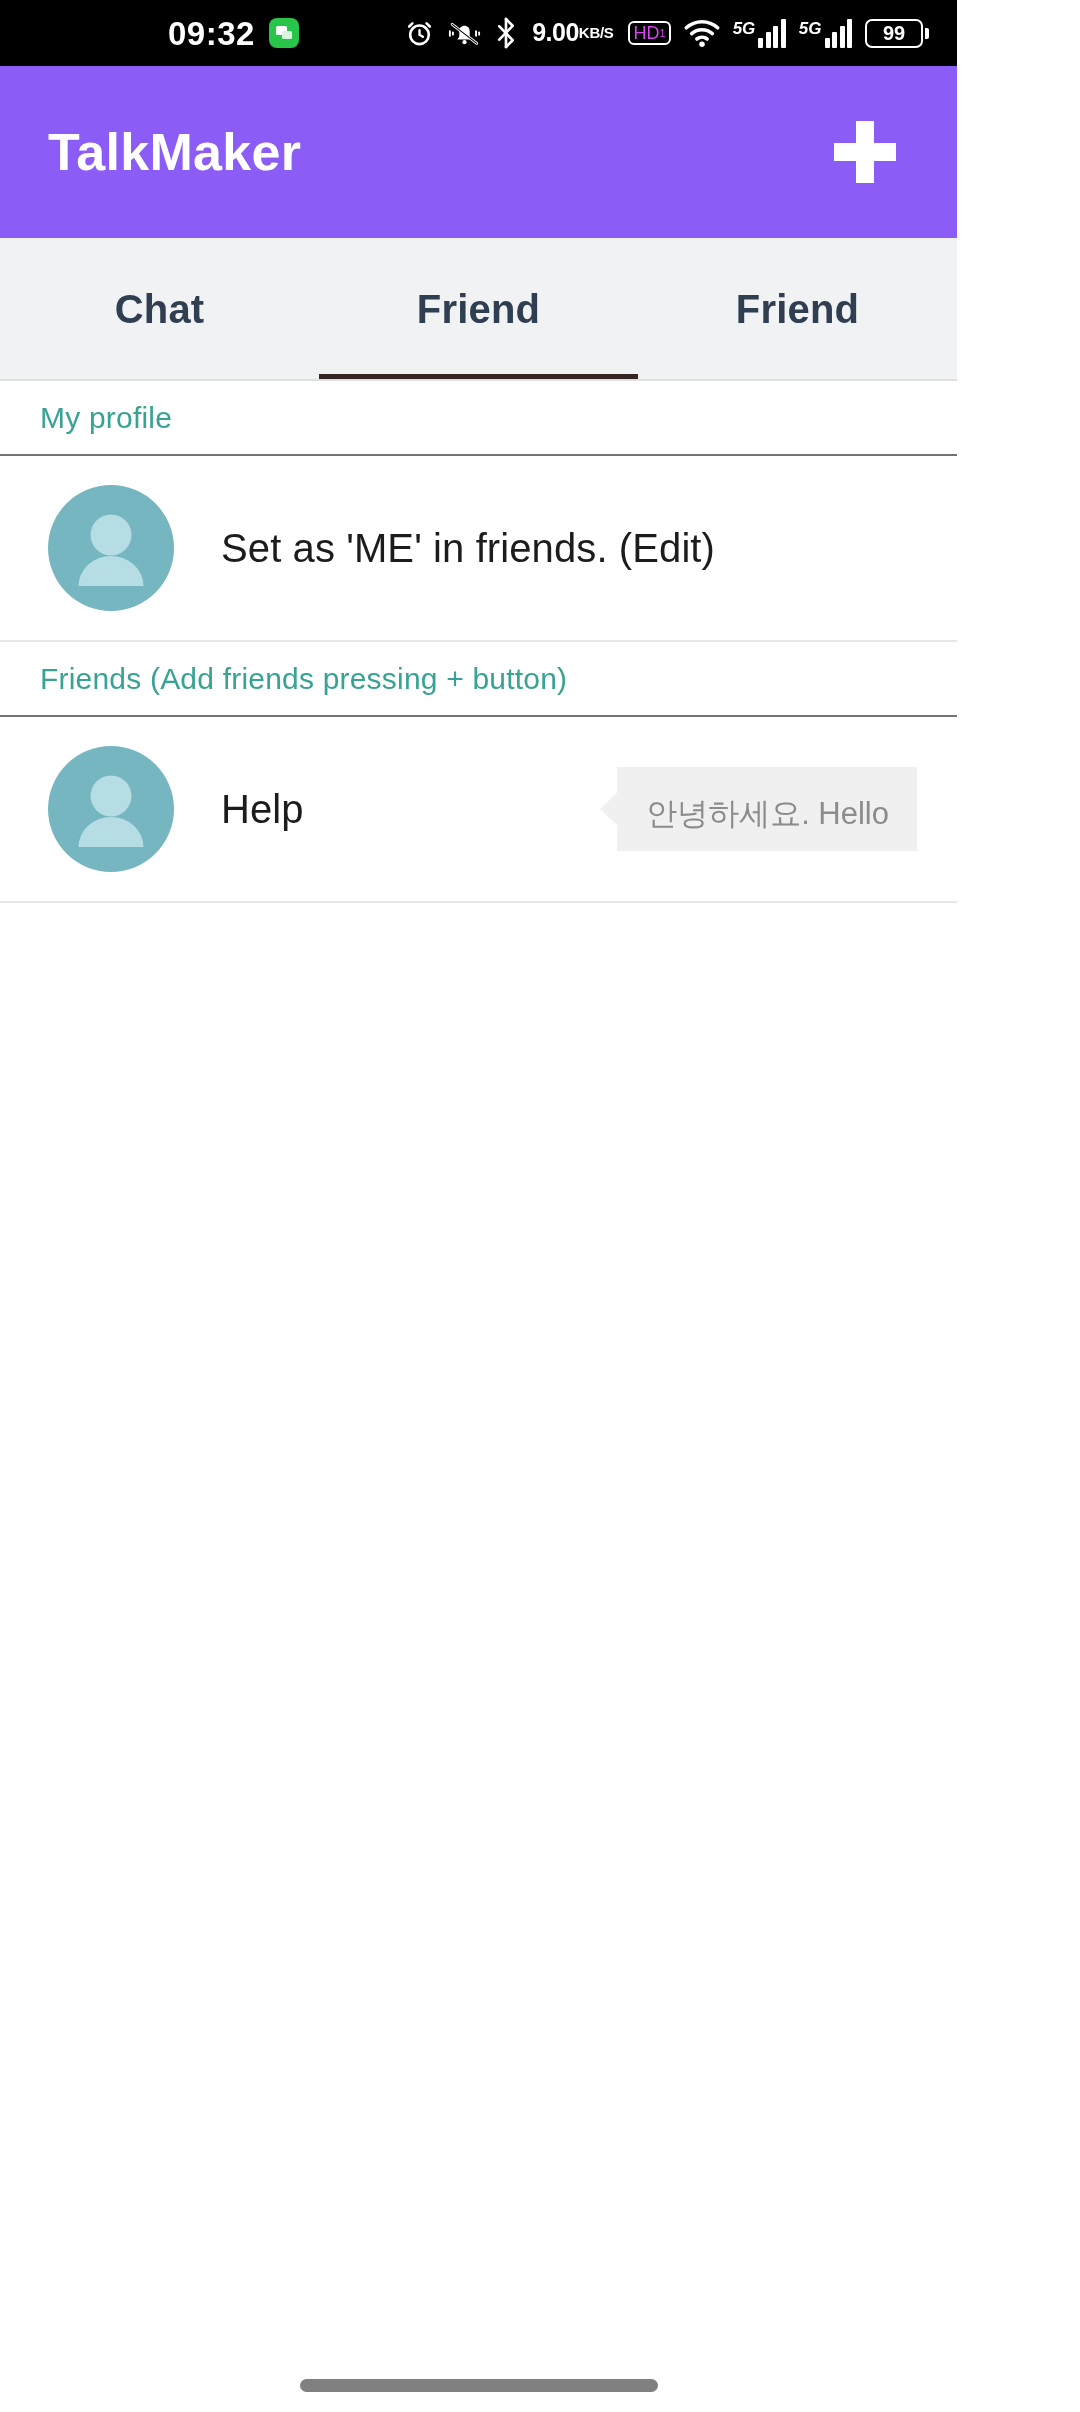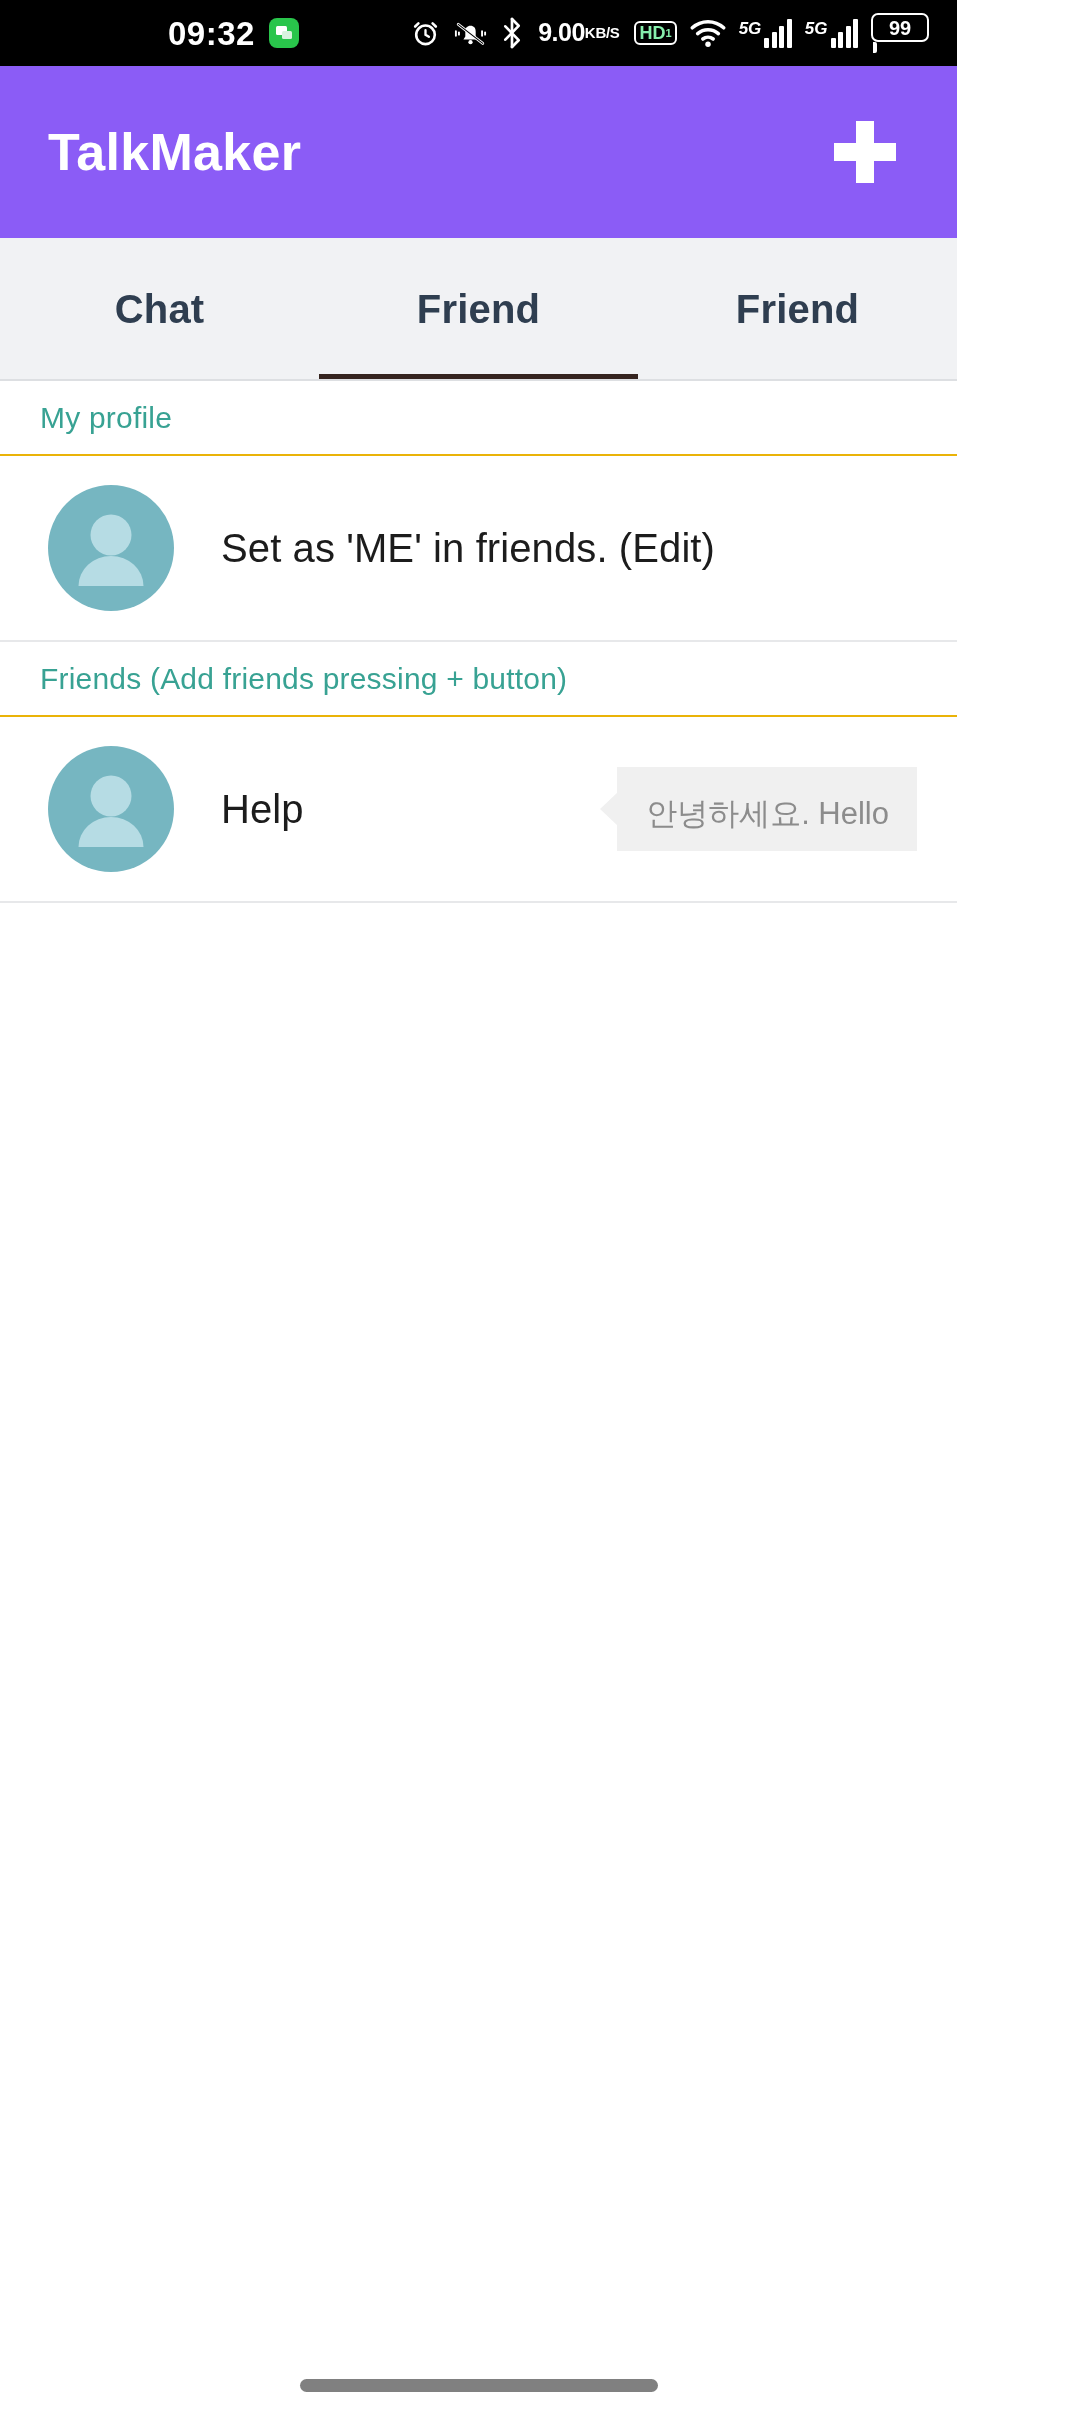--- a/index.html
+++ b/index.html
@@ -52,7 +52,7 @@
   .sb-speed .u { font-size:15px; font-weight:700; letter-spacing:-0.3px; }
   .sb-hd {
     border:2.5px solid #ffffff; border-radius:6px;
-    color:#86efac; font-size:18px; font-weight:700;
+    color:#d946ef; font-size:18px; font-weight:400;
     padding:1px 3px 1px 4px; line-height:1;
     display:flex; align-items:center;
   }

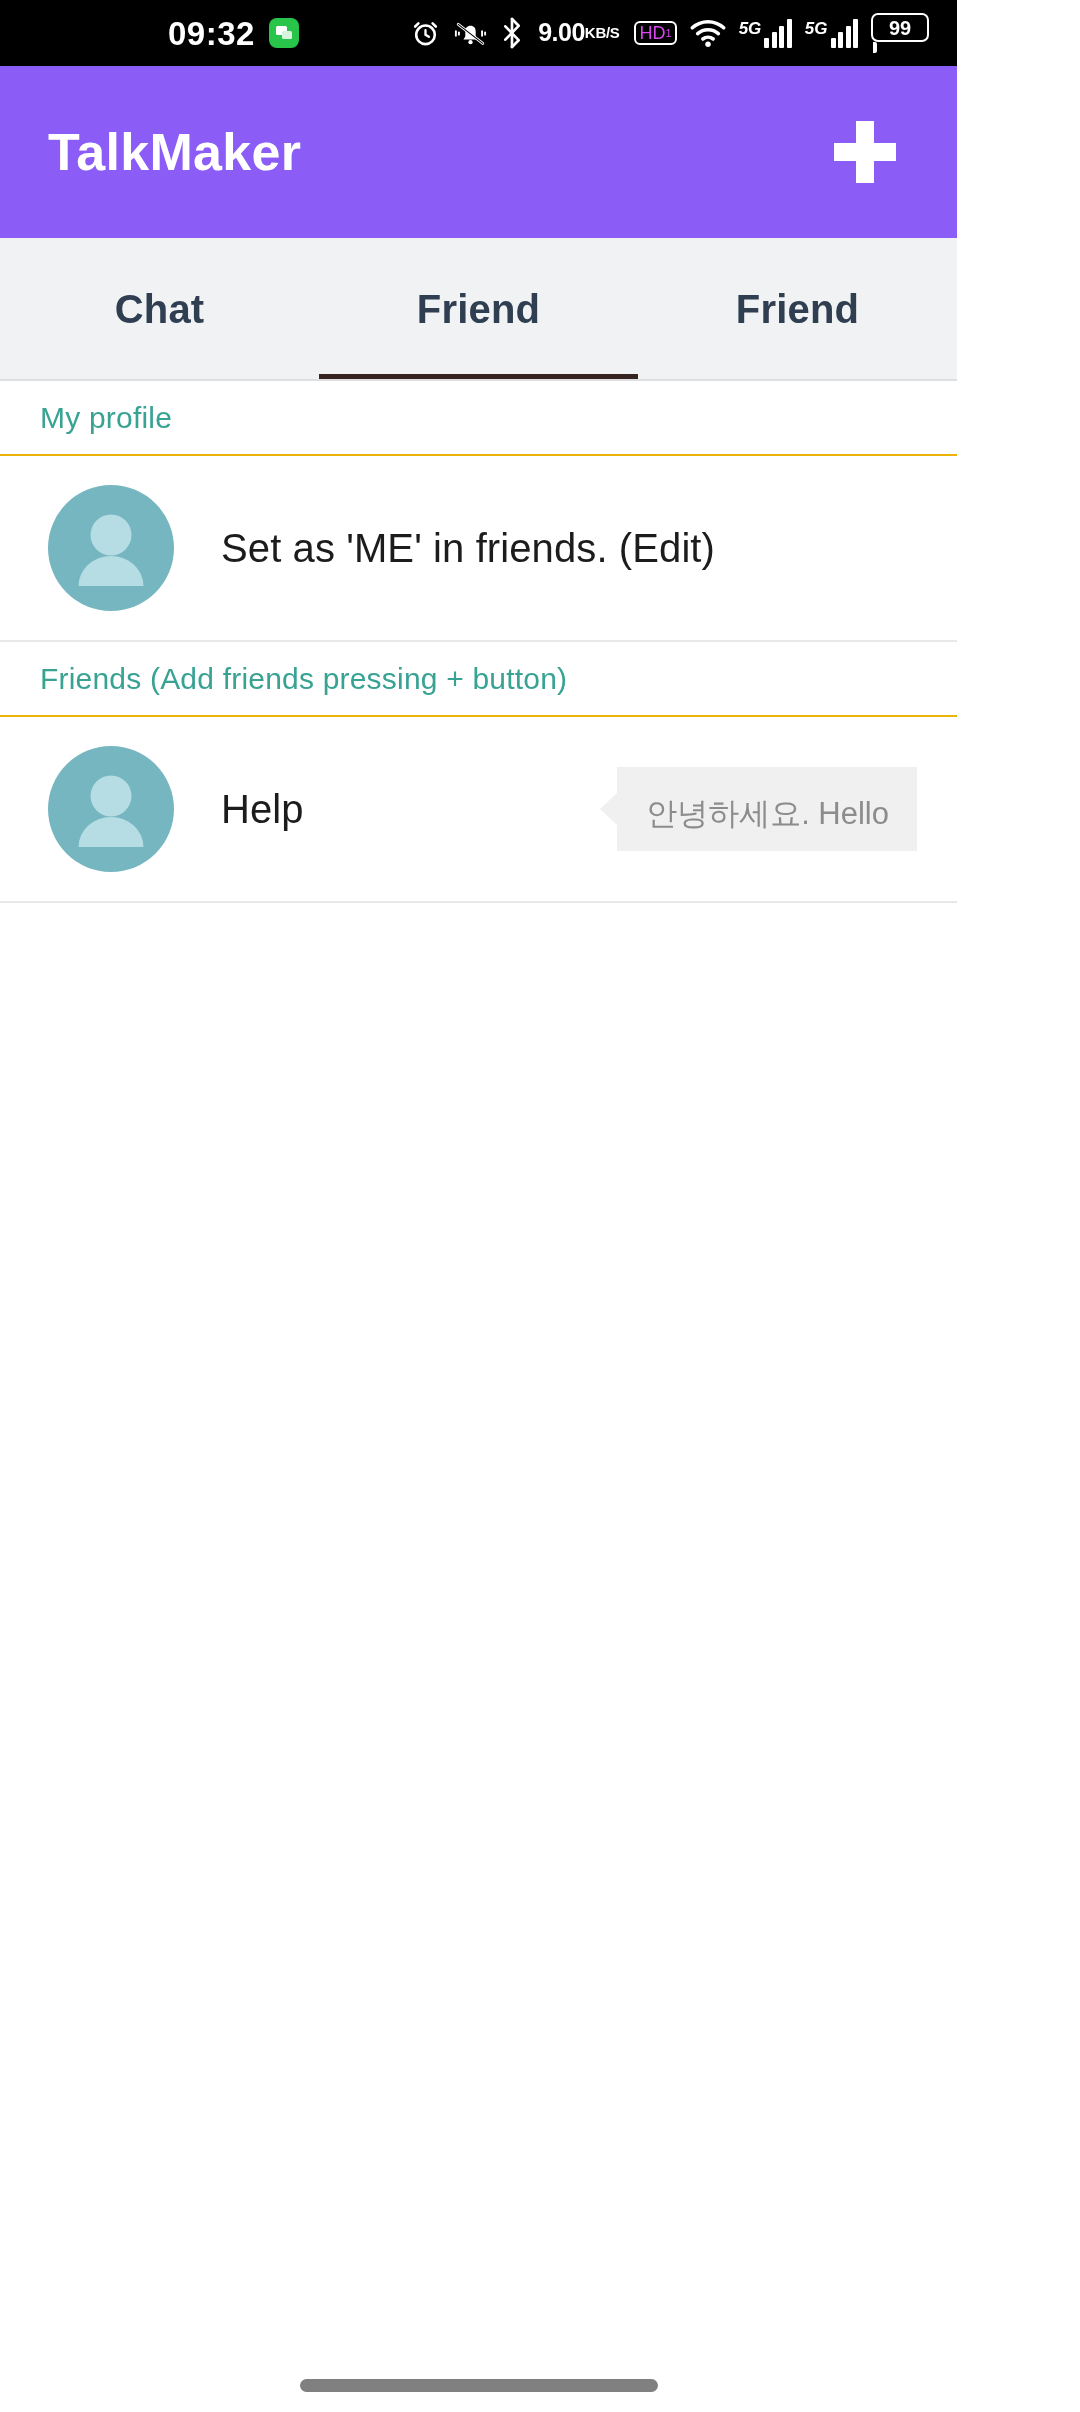--- a/index.html
+++ b/index.html
@@ -69,7 +69,7 @@
   .bars i:nth-child(3){ height:22px; }
   .bars i:nth-child(4){ height:29px; }
   .sb-batt {
-    display:flex; align-items:flex-start;flex-direction:column;
+    display:flex; align-items:center;
   }
   .sb-batt .shell {
     border:2.5px solid #ffffff; border-radius:7px;

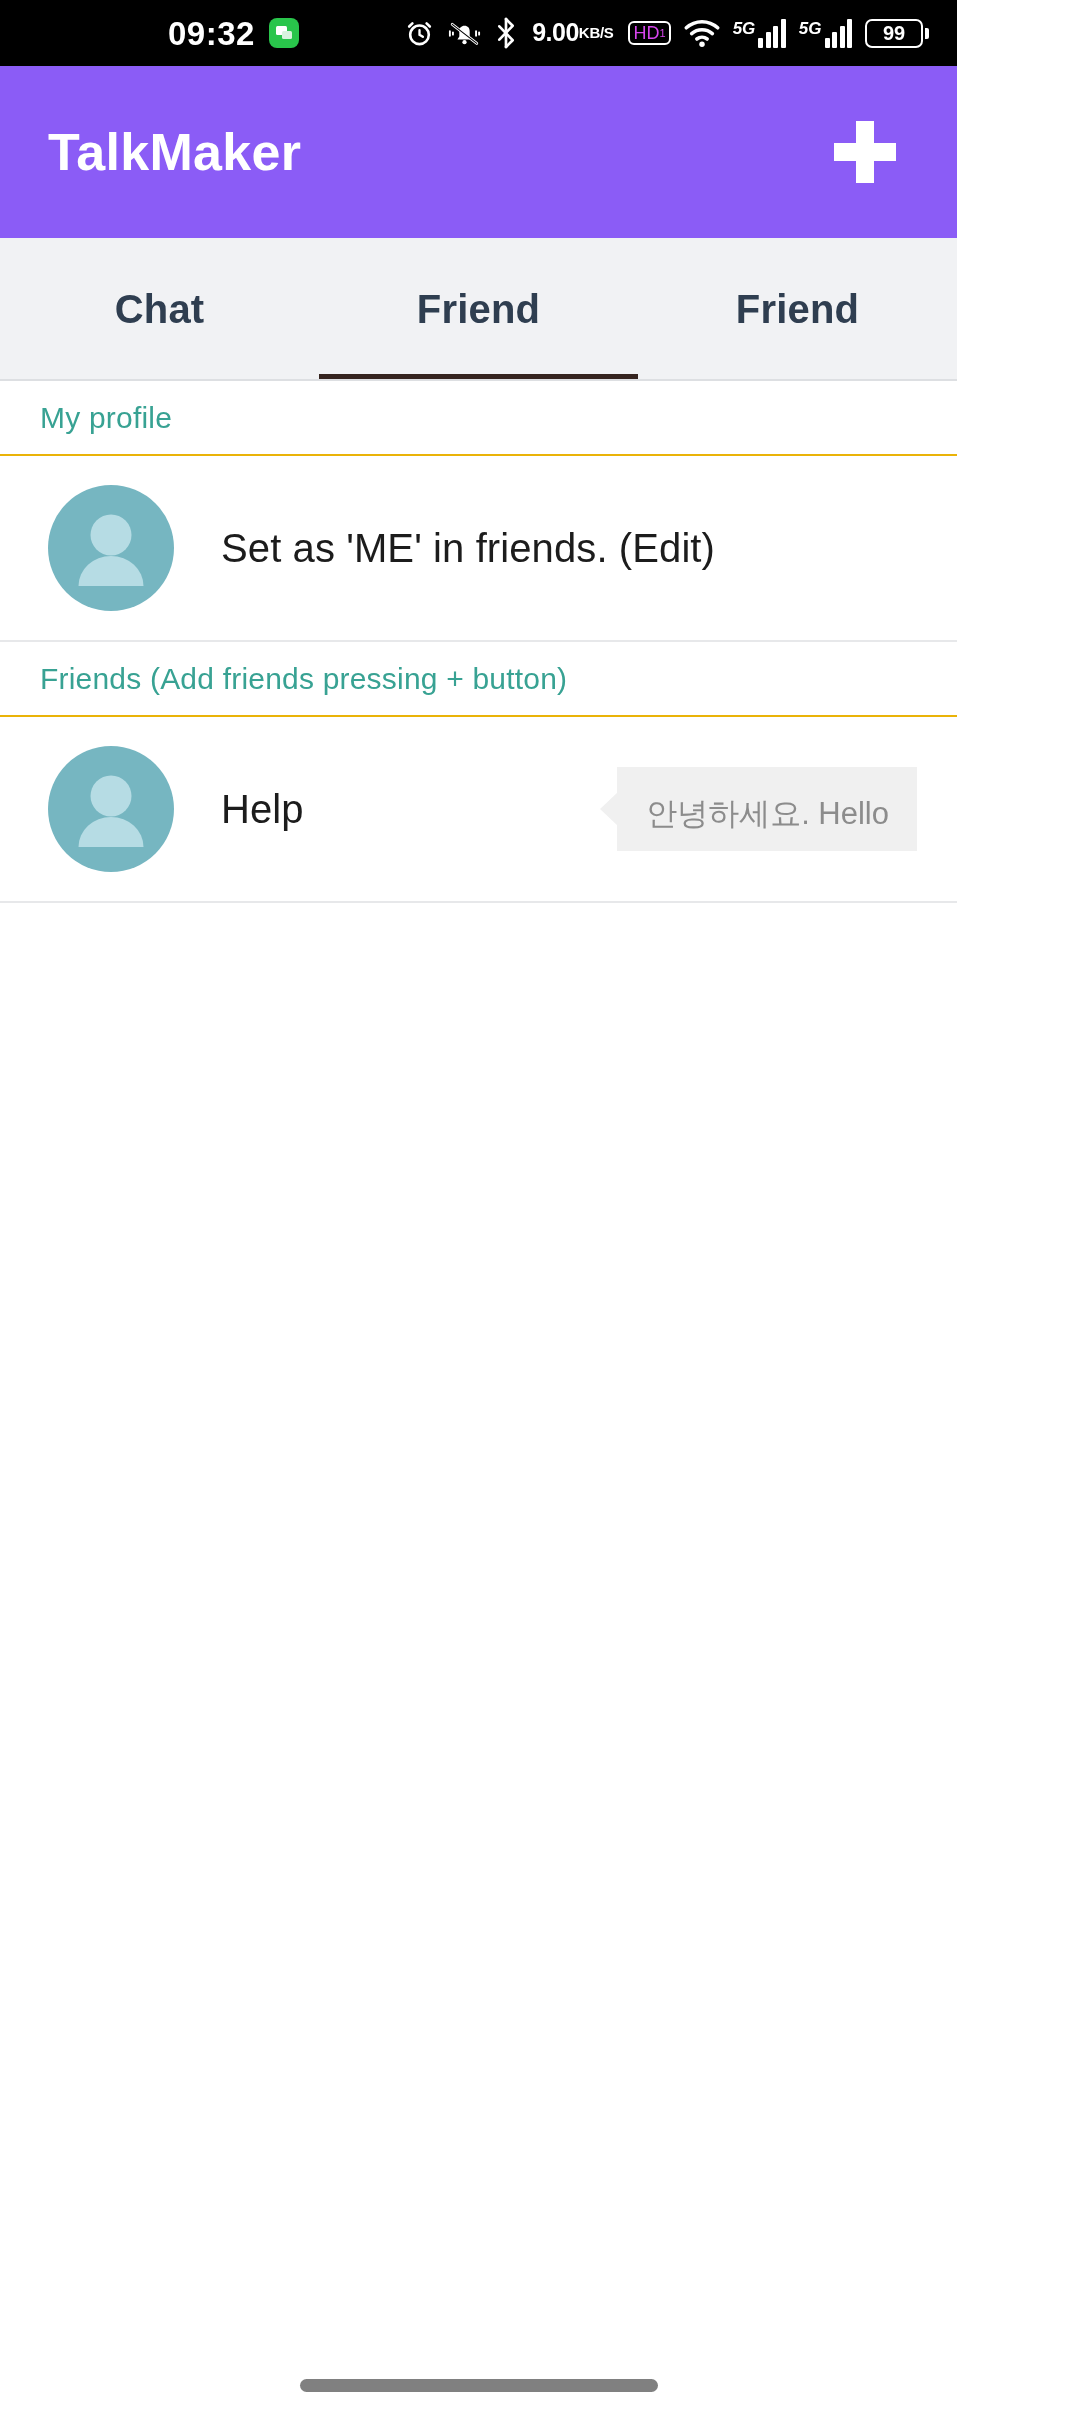--- a/index.html
+++ b/index.html
@@ -148,7 +148,7 @@
     display:flex; align-items:center;
     padding-left:40px;
     background:#ffffff;
-    border-bottom:2px solid #eab308;
+    border-bottom:2px solid #737373;
   }
   .section-head span {
     color:#38a293; font-size:30px; font-weight:400;

